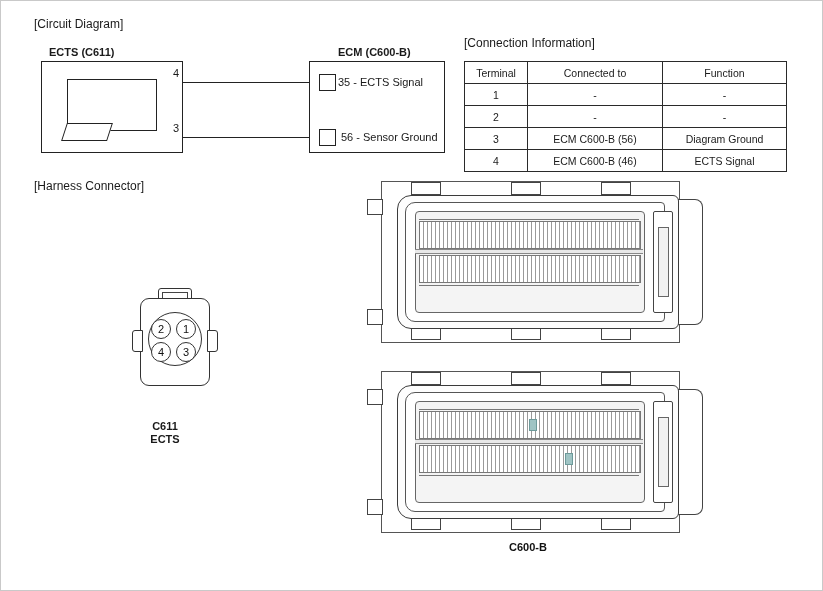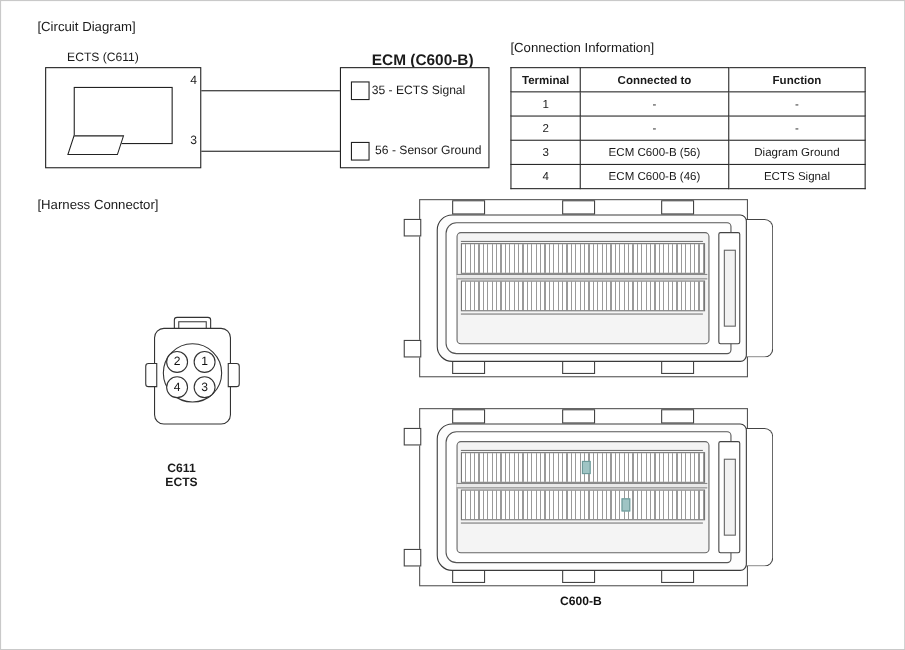--- a/index.html
+++ b/index.html
@@ -16,7 +16,7 @@
 
   
   #circuit-section-label{left:33px;top:16px;}
-  #ects-box-label{left:60px;top:45px;font-size:11px;font-weight:normal;}
+  #ects-box-label{left:48px;top:45px;font-size:11px;font-weight:bold;}
   #ecm-box-label{left:337px;top:45px;font-size:14px;font-weight:bold;}
 
   .box{position:absolute;border:1px solid #222;box-sizing:border-box;background:#fff;}

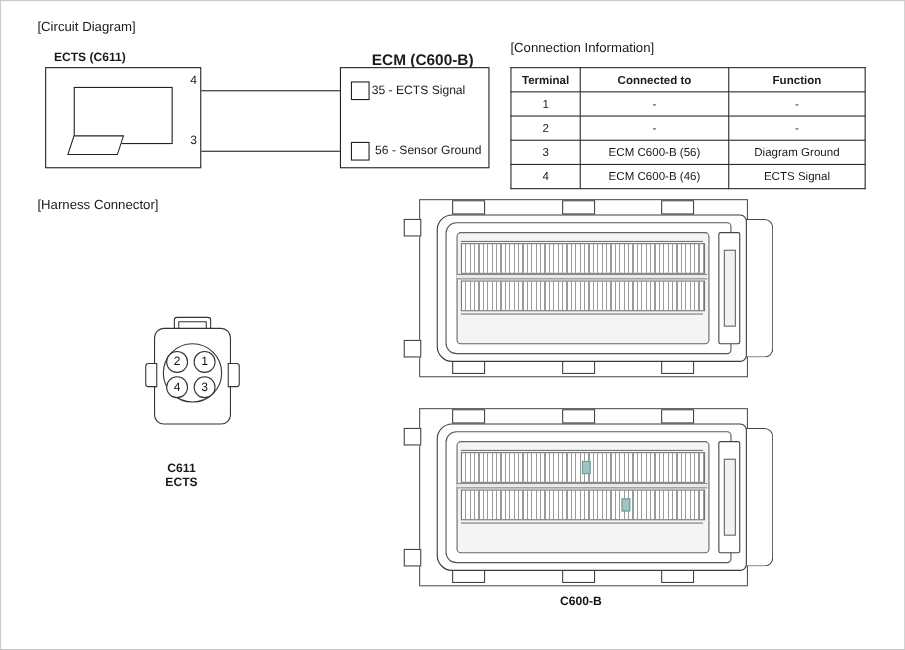--- a/index.html
+++ b/index.html
@@ -17,7 +17,7 @@
   
   #circuit-section-label{left:33px;top:16px;}
   #ects-box-label{left:48px;top:45px;font-size:11px;font-weight:bold;}
-  #ecm-box-label{left:337px;top:45px;font-size:14px;font-weight:bold;}
+  #ecm-box-label{left:337px;top:45px;font-size:11px;font-weight:bold;}
 
   .box{position:absolute;border:1px solid #222;box-sizing:border-box;background:#fff;}
   #ects-box{left:40px;top:60px;width:142px;height:92px;}

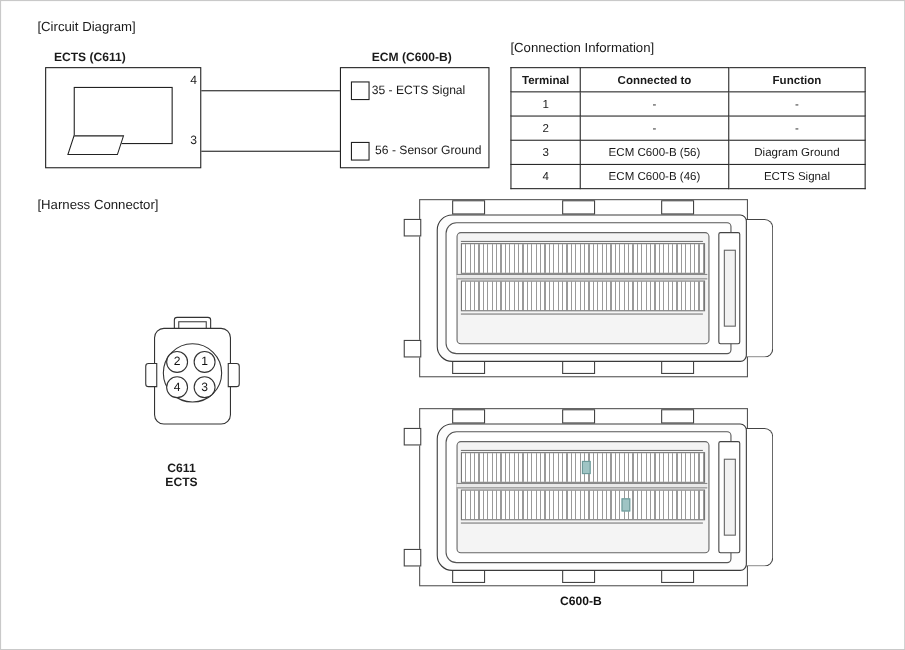--- a/index.html
+++ b/index.html
@@ -49,7 +49,7 @@
     background:#fff;
     height:13px;
   }
-  #conn-table th{font-weight:bold;}
+  #conn-table th{font-weight:normal;}
   #conn-table col.c0{width:63px;}
   #conn-table col.c1{width:135px;}
   #conn-table col.c2{width:124px;}

